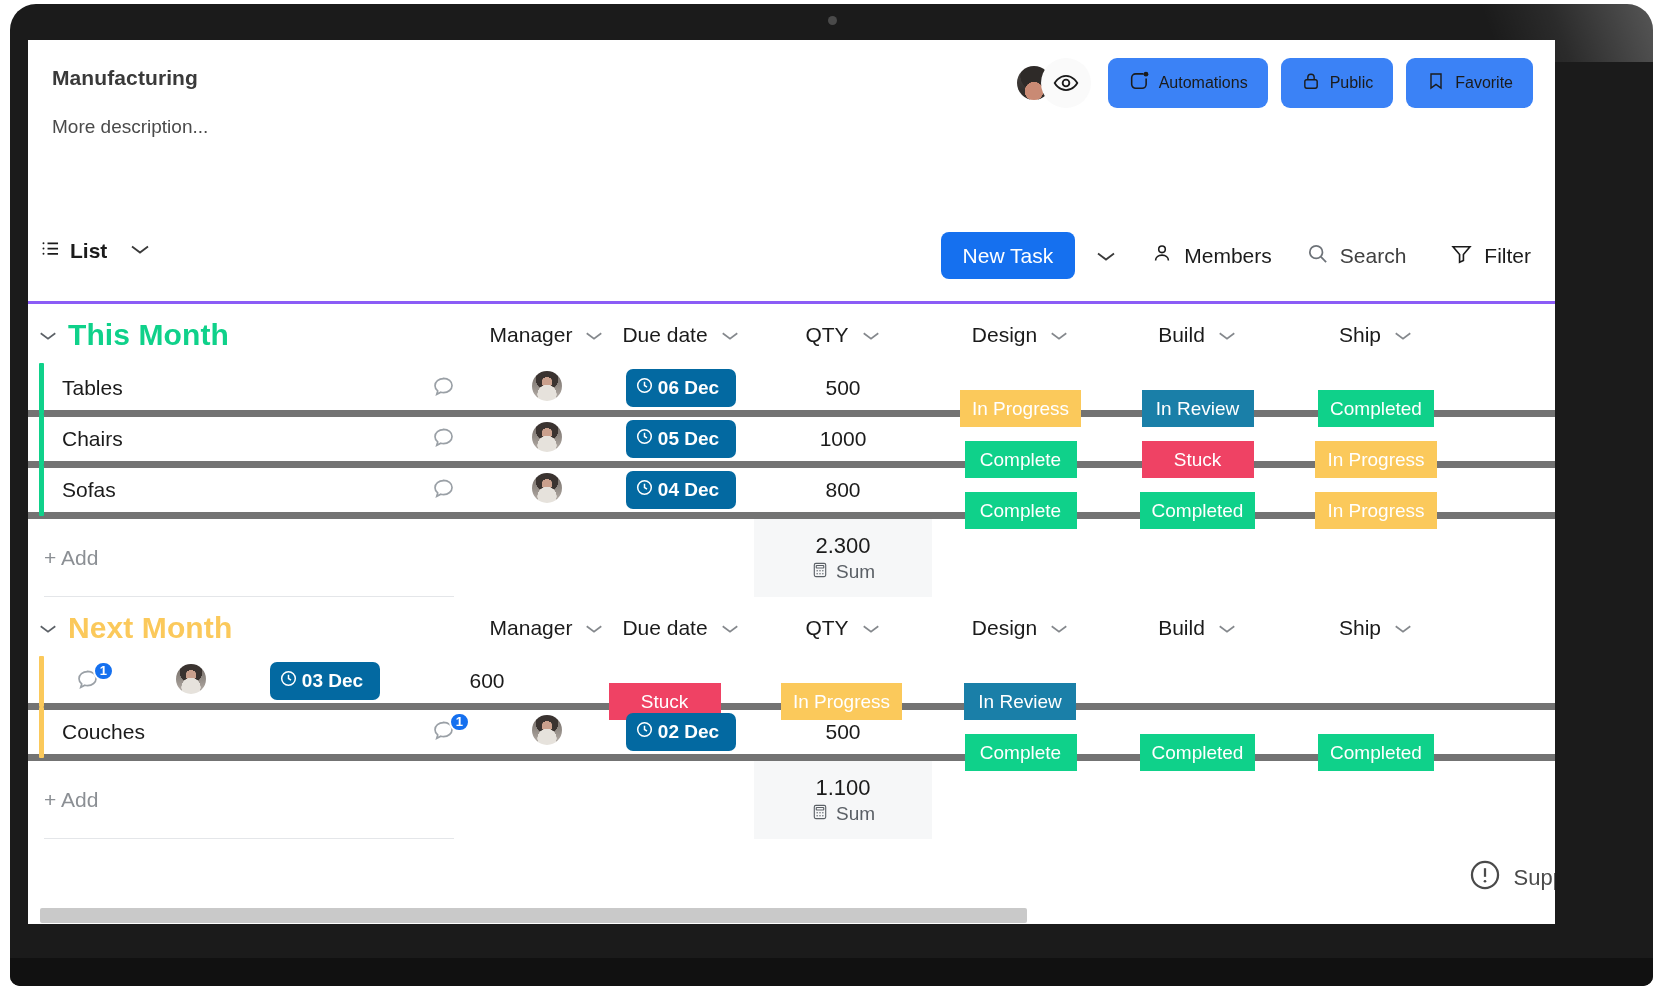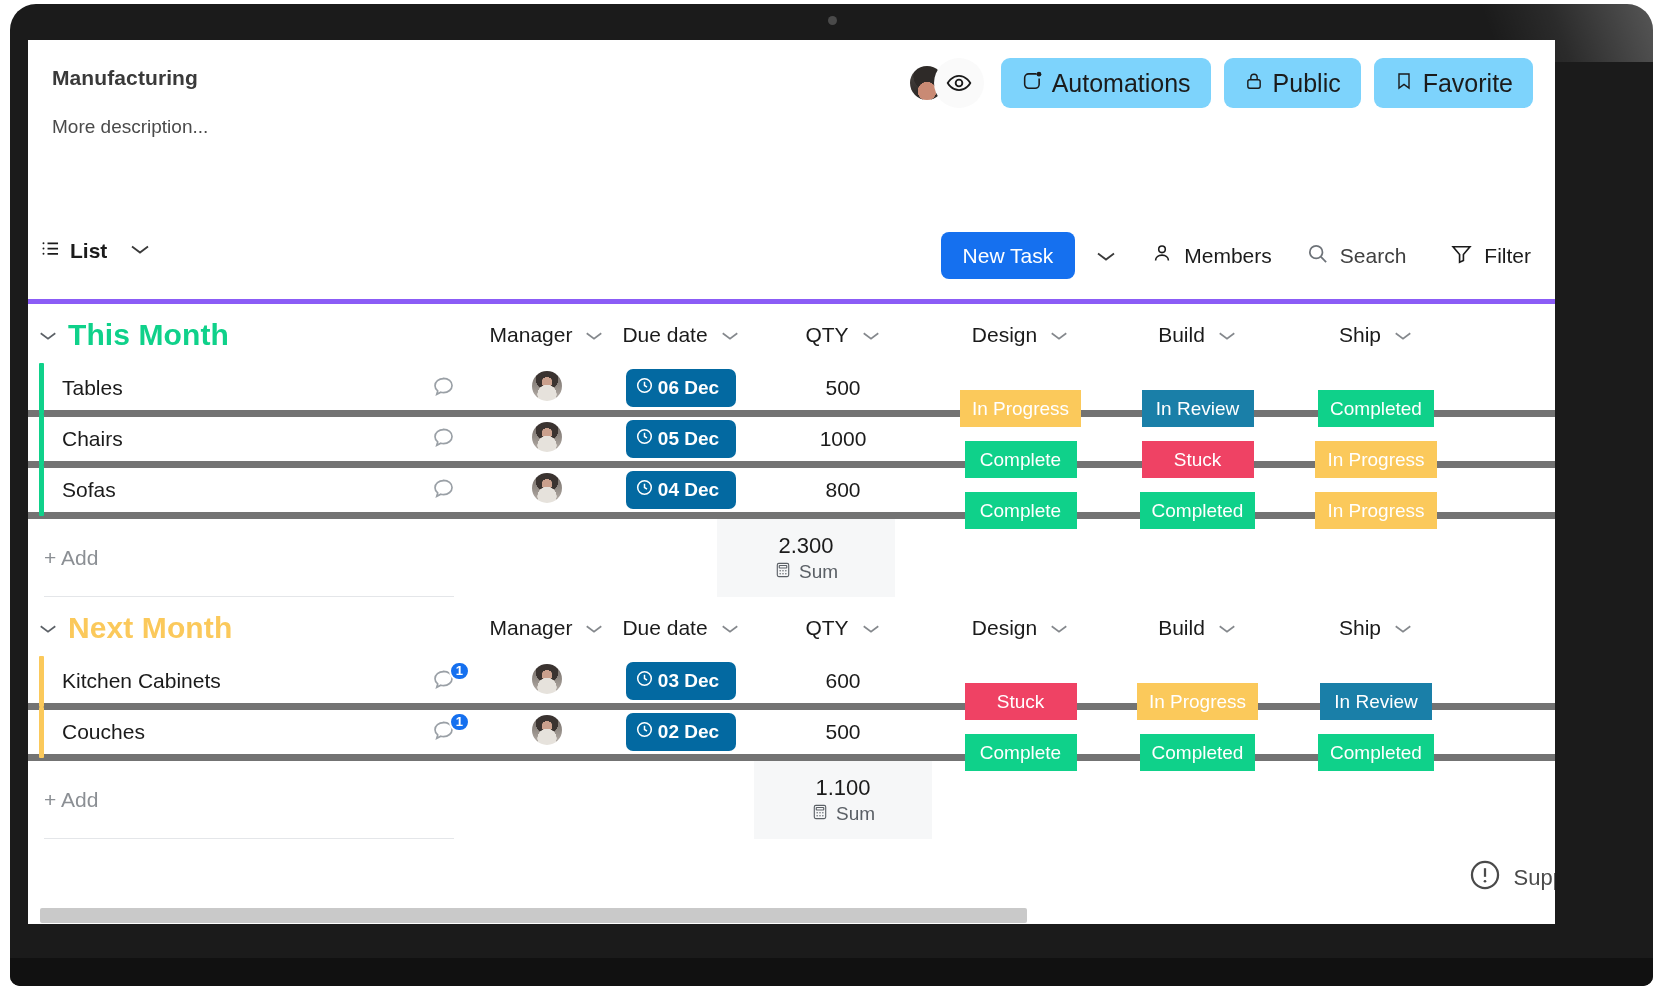--- a/index.html
+++ b/index.html
@@ -81,9 +81,9 @@
   .hbtn {
     display: flex; align-items: center; gap: 9px;
     height: 50px; padding: 0 20px;
-    background: #7dd3fc; border: none; border-radius: 9px;
+    background: #3b82f6; border: none; border-radius: 9px;
     font-family: "Liberation Sans", sans-serif;
-    font-size: 25px; color: #1b1b1b; cursor: pointer;
+    font-size: 16px; color: #1b1b1b; cursor: pointer;
     white-space: nowrap;
   }
   .hbtn svg { flex: 0 0 auto; }

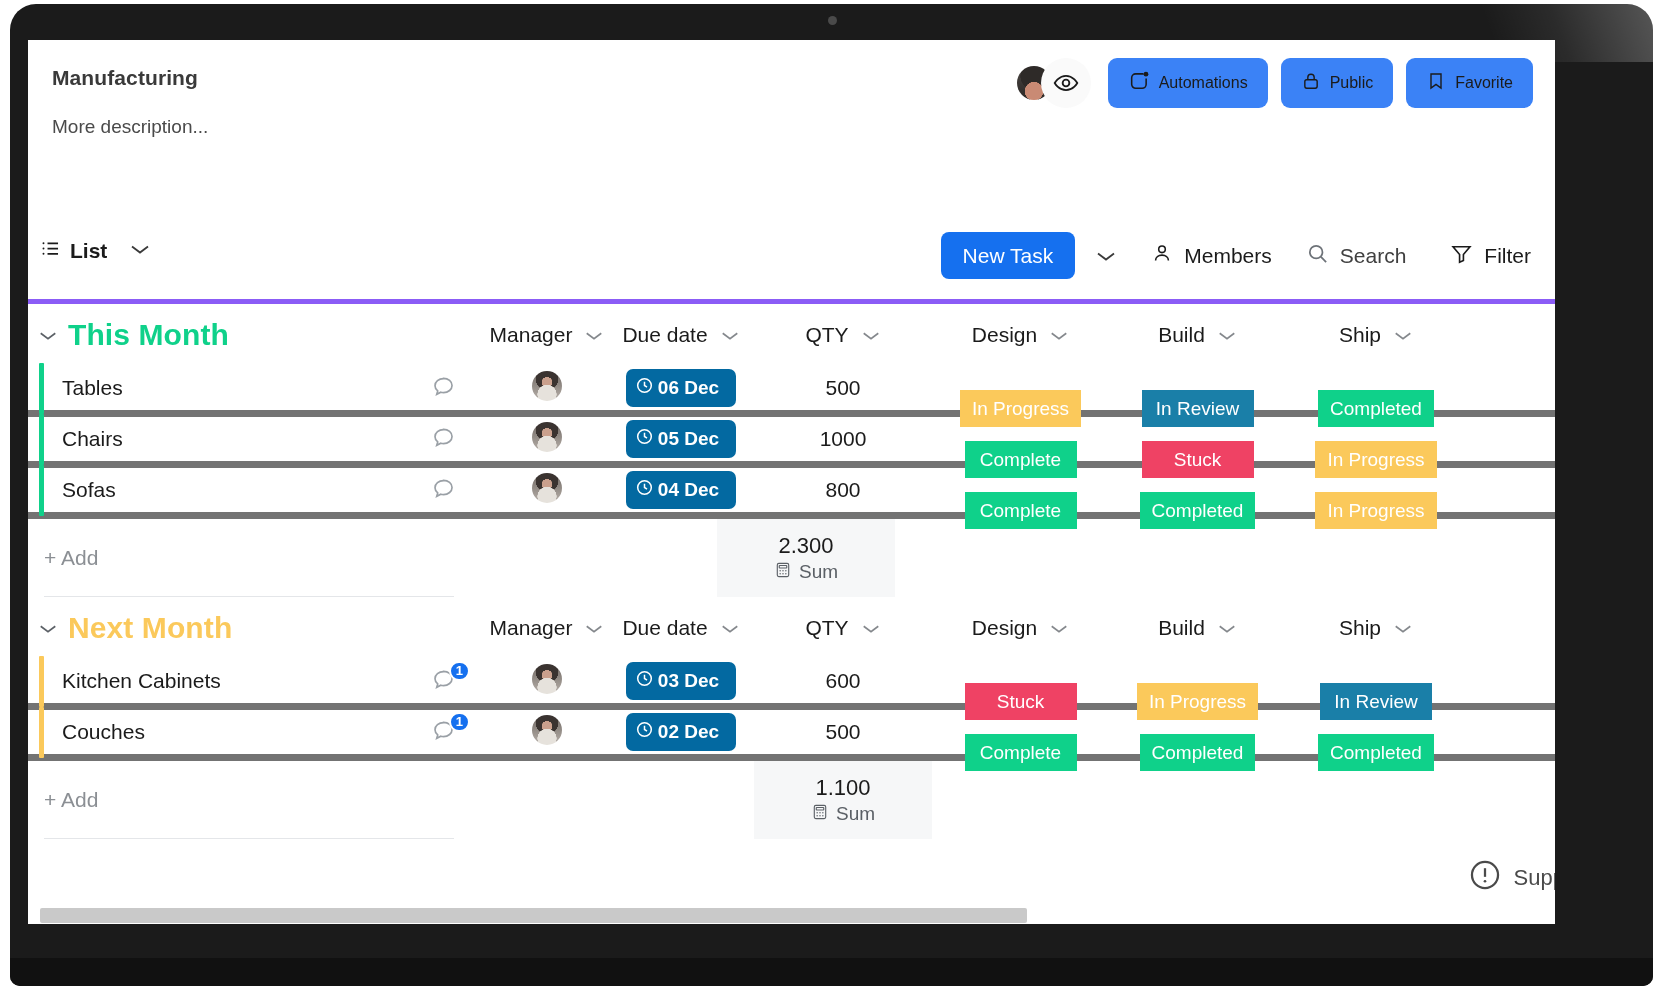--- a/index.html
+++ b/index.html
@@ -91,7 +91,7 @@
   
   #toolbar {
     position: relative; height: 92px;
-    border-bottom: 5px solid #8b5cf6;
+    border-bottom: 3px solid #8b5cf6;
   }
   #view-switcher {
     position: absolute; left: 12px; top: 26px;

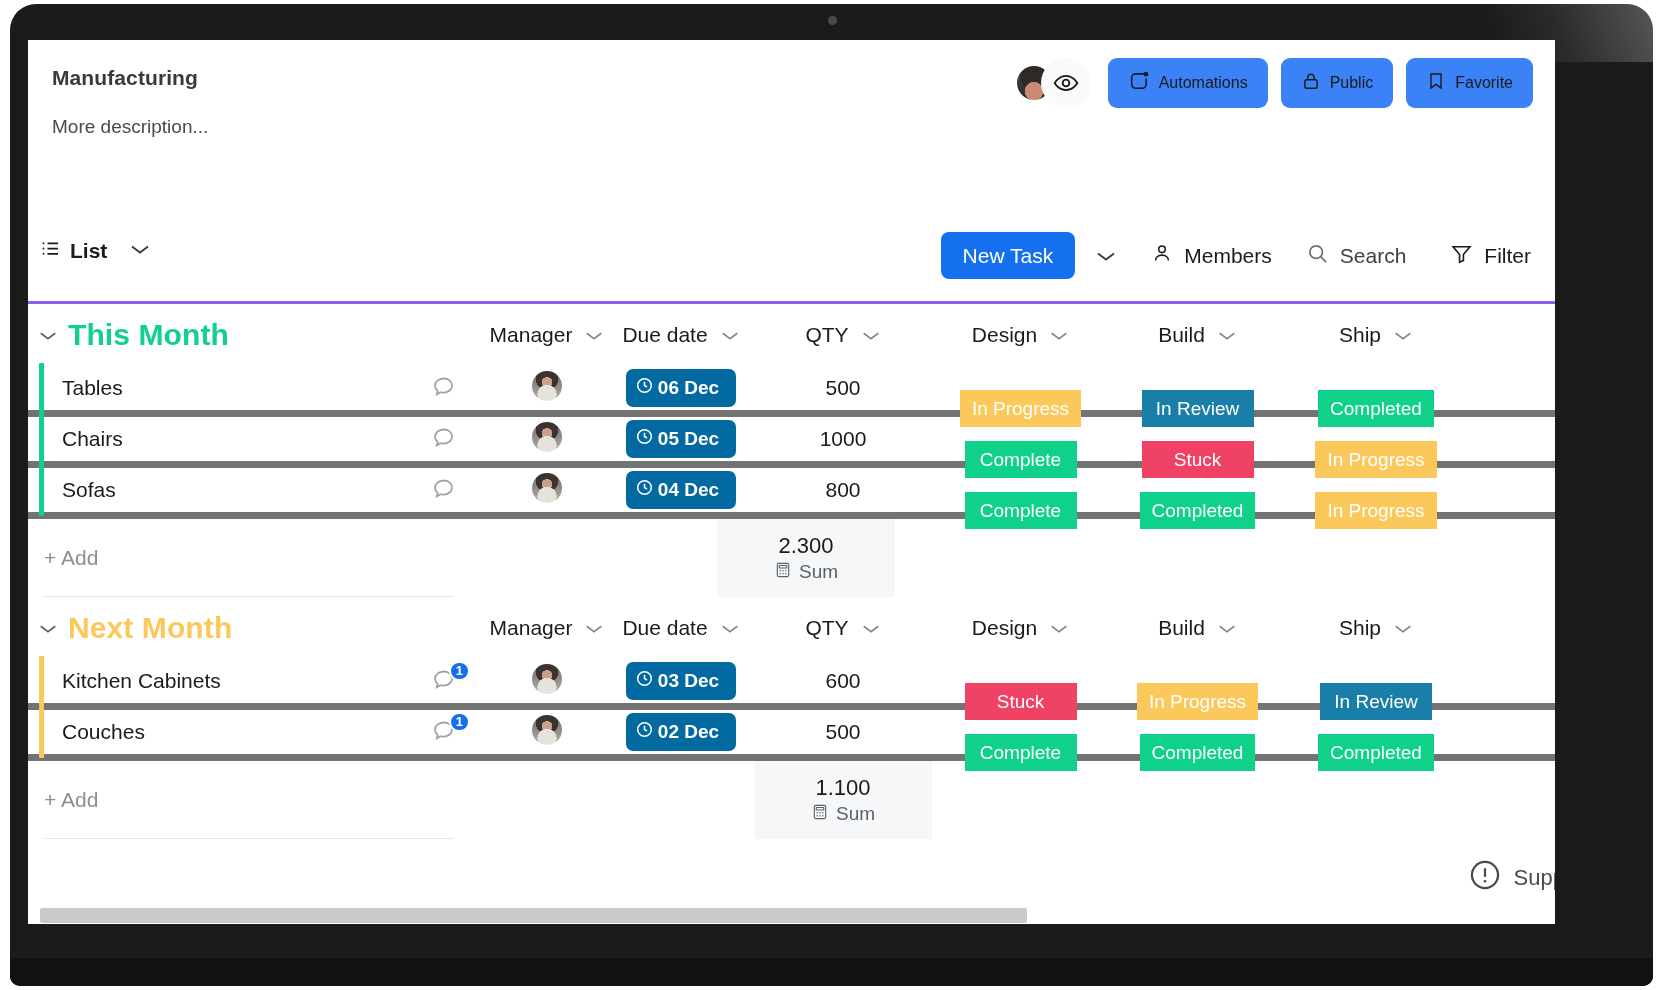--- a/index.html
+++ b/index.html
@@ -463,7 +463,7 @@
         </div>
         <div class="grid-row add-row">
           <div class="add-link">+ Add</div>
-          <div class="sum-cell" style="left: 689px;">
+          <div class="sum-cell" style="left: 726px;">
     <div class="sum-value">2.300</div>
     <div class="sum-label">
       <span><svg width="18" height="18" viewBox="0 0 24 24" fill="none" stroke="#5b6066" stroke-width="1.5">

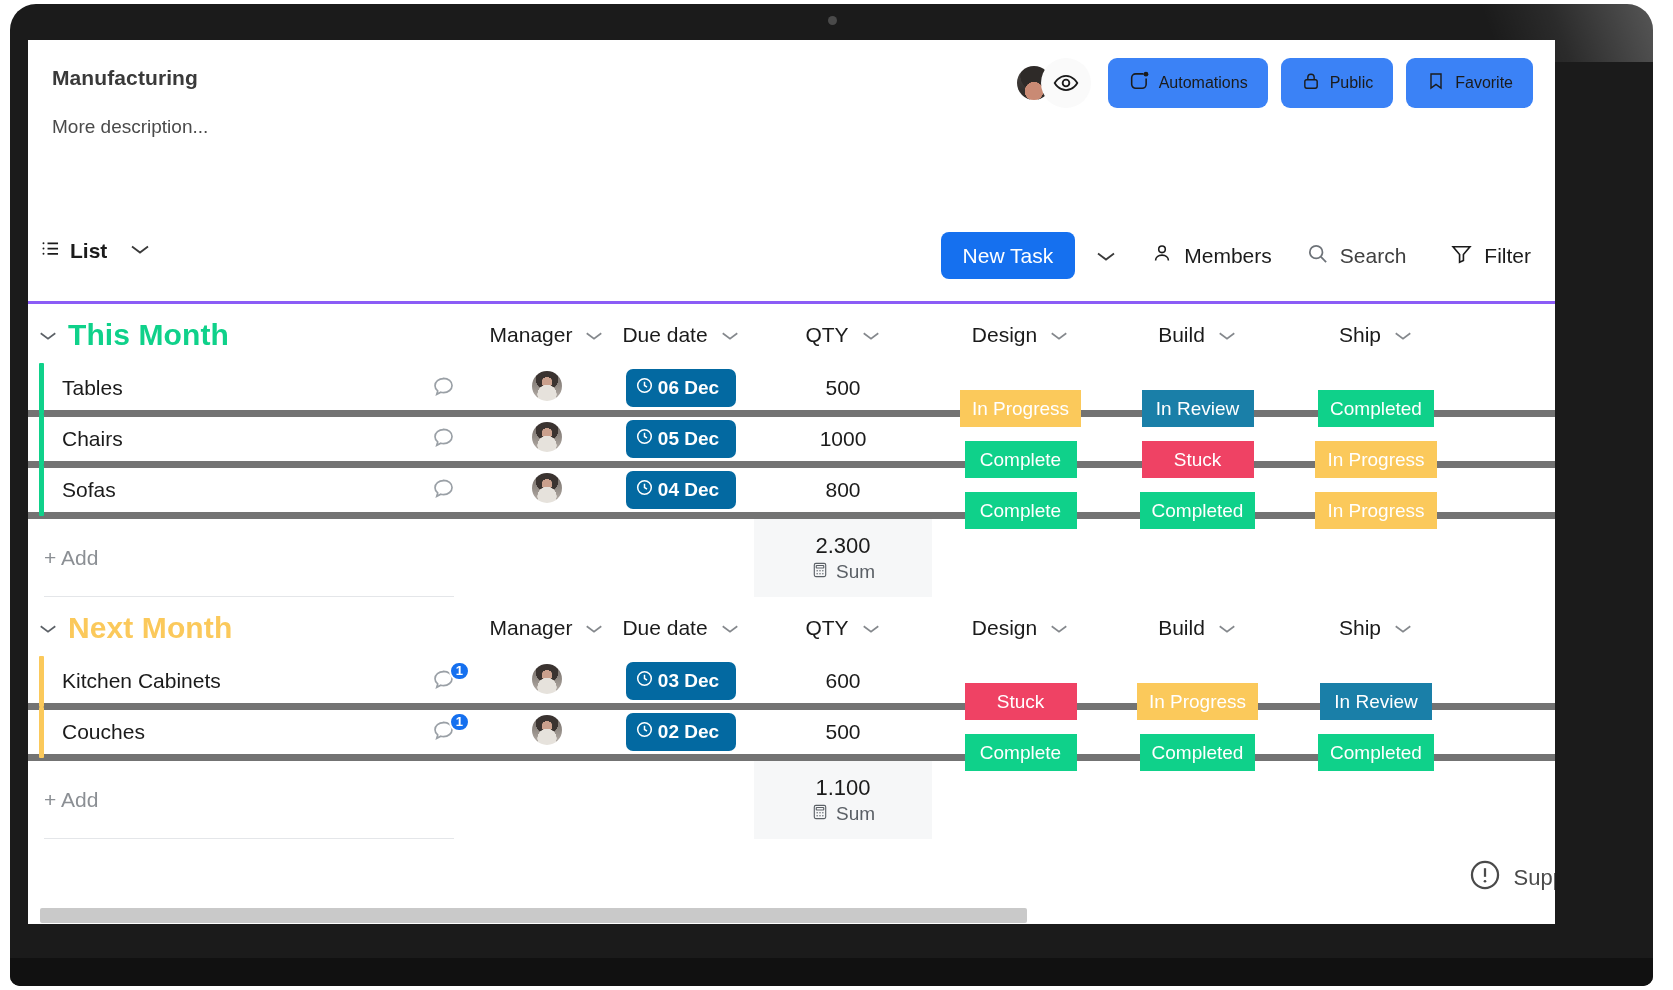--- a/index.html
+++ b/index.html
@@ -529,7 +529,6 @@
           <div class="c-accent">
             <div class="accent-bar" style="background: rgb(251, 201, 91);"></div>
           </div>
-          <div class="c-name task-name">Kitchen Cabinets</div>
           <div class="c-chat chat-cell">
             <span><svg width="25" height="25" viewBox="0 0 24 24" fill="none" stroke="#9aa0a6" stroke-width="1.6">
                 <path d="M12 4.2c4.6 0 8.2 3 8.2 6.8s-3.6 6.8-8.2 6.8c-.9 0-1.8-.12-2.6-.34l-3.9 2 .95-3.2c-1.6-1.25-2.6-3.05-2.6-5.06 0-3.8 3.6-6.8 8.15-6.8Z"></path>

